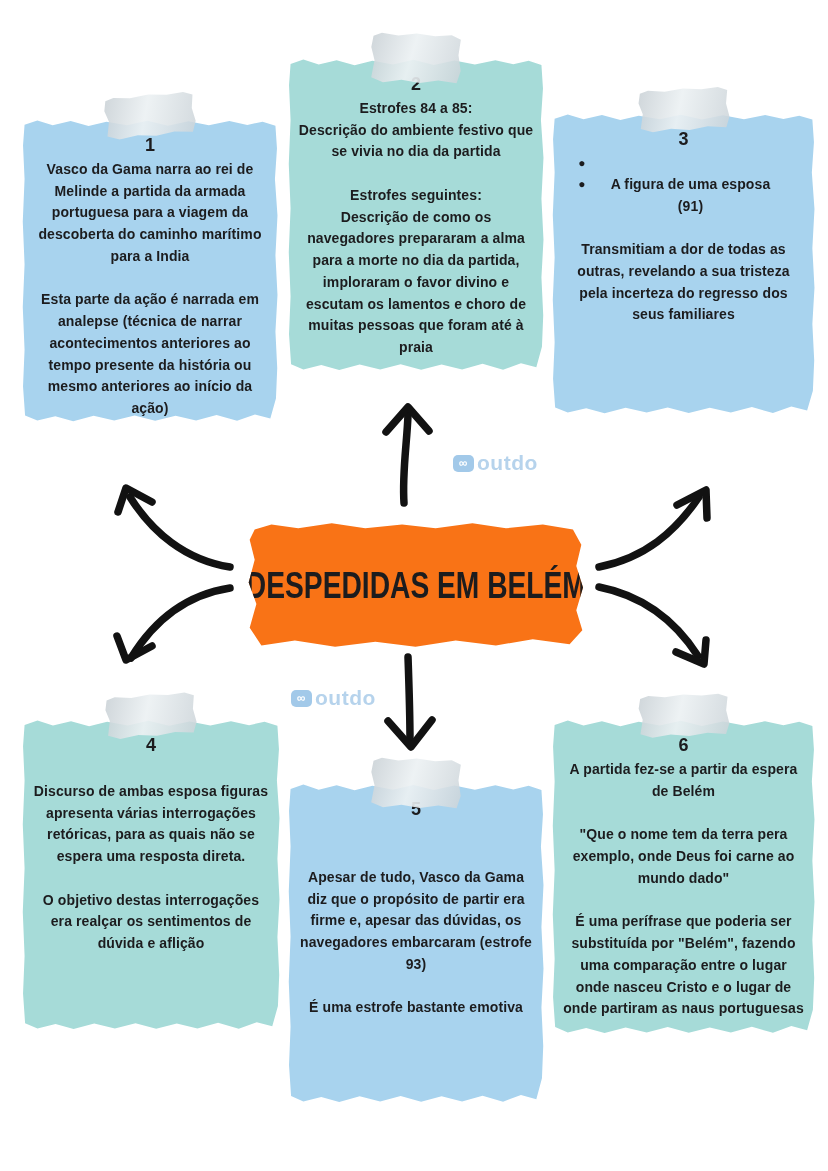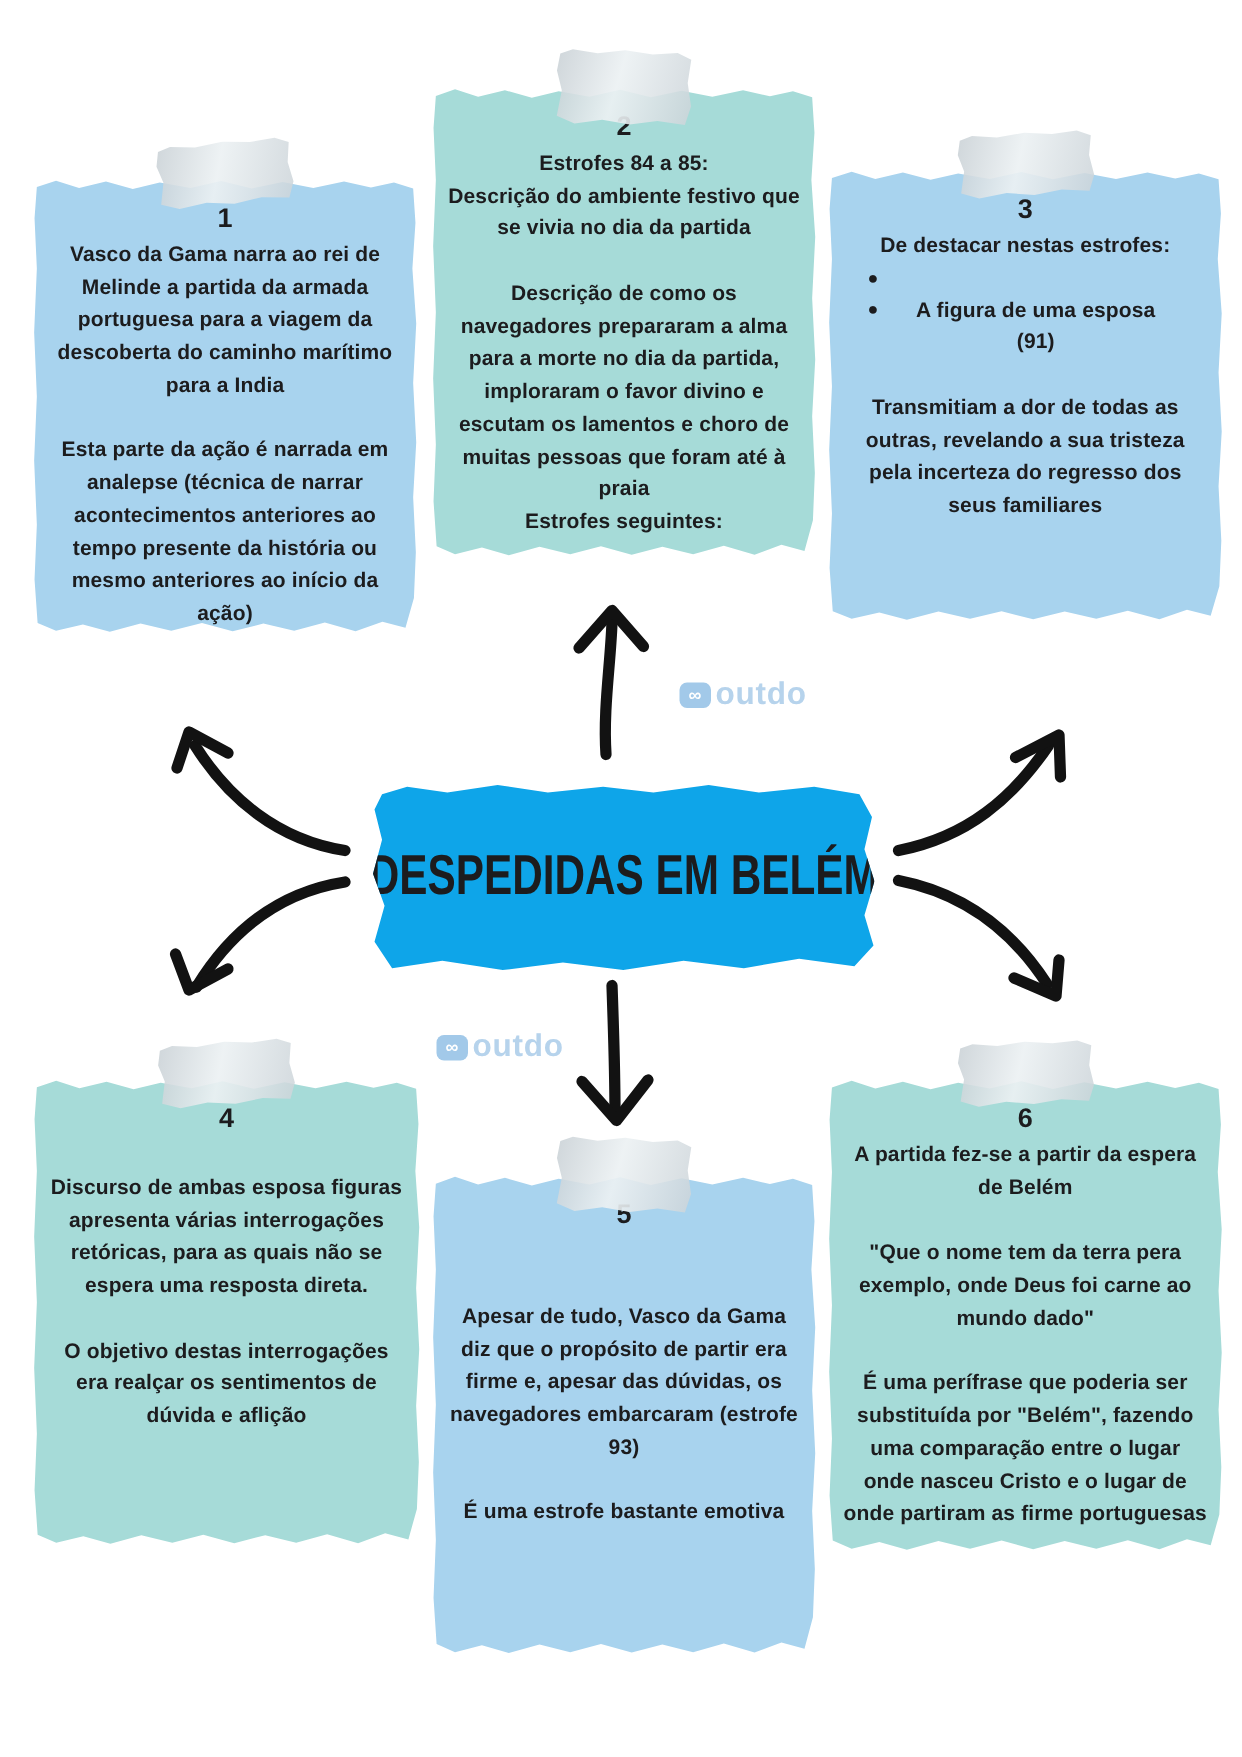--- a/index.html
+++ b/index.html
@@ -100,7 +100,6 @@
     <div class="card-paper" style="background: rgb(168, 211, 238);">
       <div class="card-content" style="color: rgb(28, 28, 30);">
           <div class="card-number">3</div>
-          <div class="card-para">De destacar nestas estrofes:</div>
           <div class="bullet-row">
             <span class="bullet-dot">●</span>
           </div>

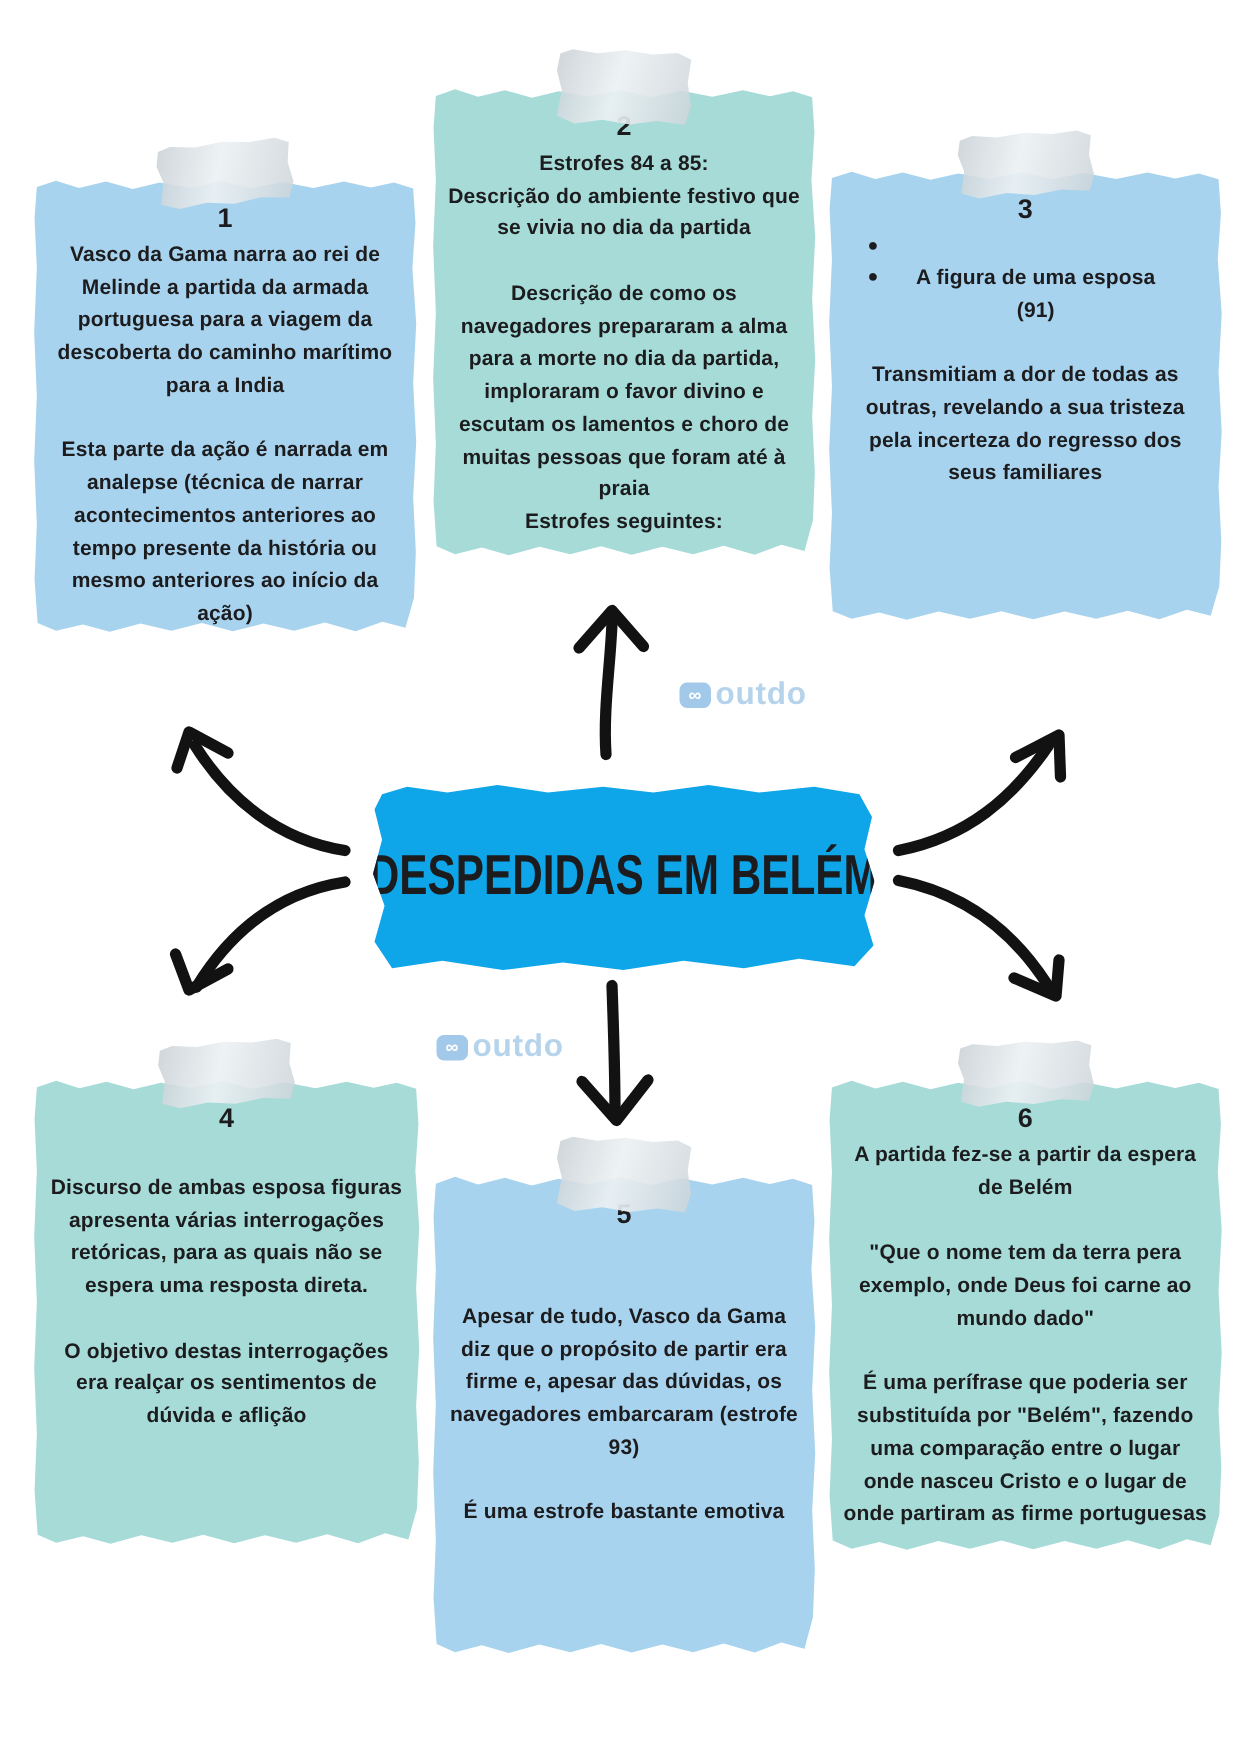--- a/index.html
+++ b/index.html
@@ -89,8 +89,8 @@
           <div class="card-para">Estrofes 84 a 85:</div>
           <div class="card-para">Descrição do ambiente festivo que se vivia no dia da partida</div>
           <div class="card-gap"></div>
+          <div class="card-para">Estrofes seguintes:</div>
           <div class="card-para">Descrição de como os navegadores prepararam a alma para a morte no dia da partida, imploraram o favor divino e escutam os lamentos e choro de muitas pessoas que foram até à praia</div>
-          <div class="card-para">Estrofes seguintes:</div>
         </div>
     </div>
   </div>

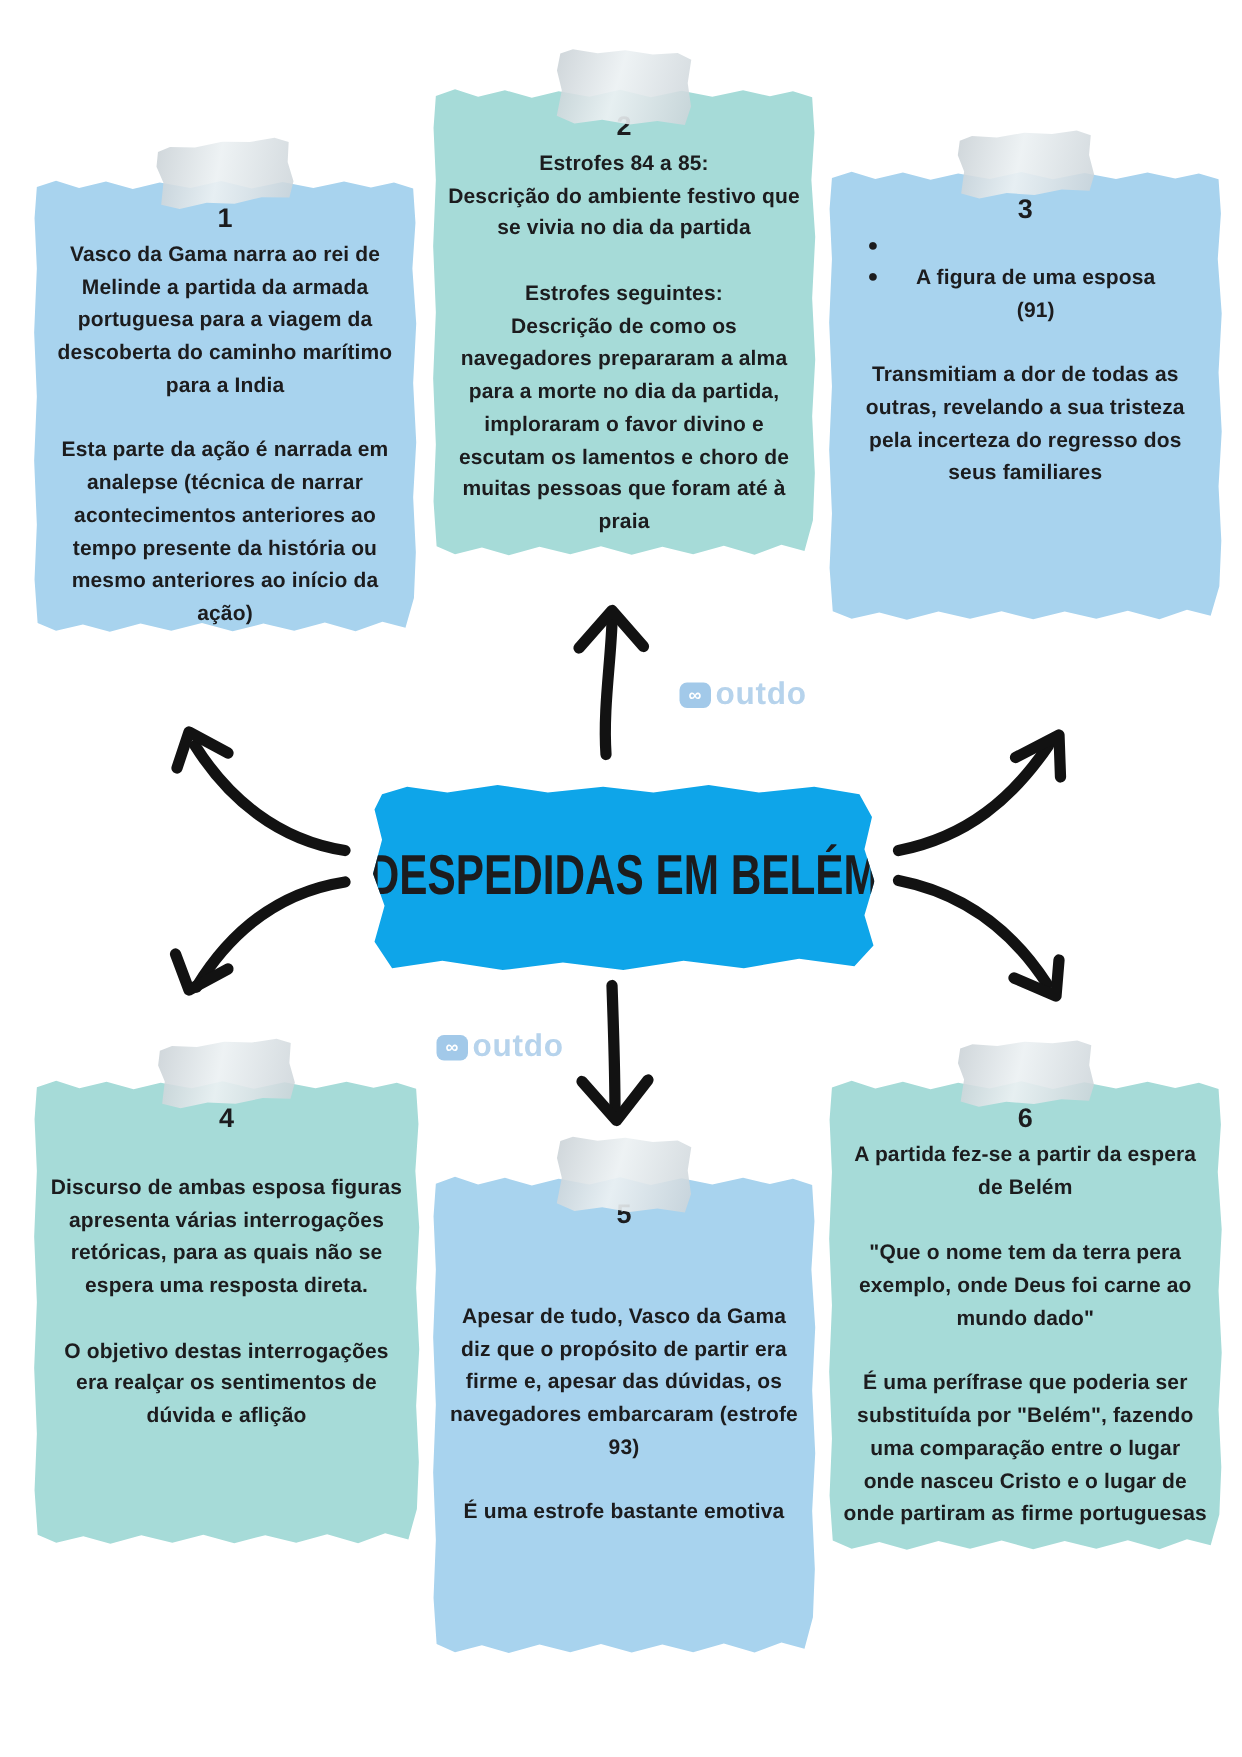--- a/index.html
+++ b/index.html
@@ -155,7 +155,7 @@
   </div>
 
   <div id="title-wrap">
-    <div id="title-paper" style="background: #0ea5e9;">
+    <div id="title-paper" style="background: #f97316;">
       <span id="title-text" style="color: rgb(28, 28, 30);">DESPEDIDAS EM BELÉM</span>
     </div>
   </div>

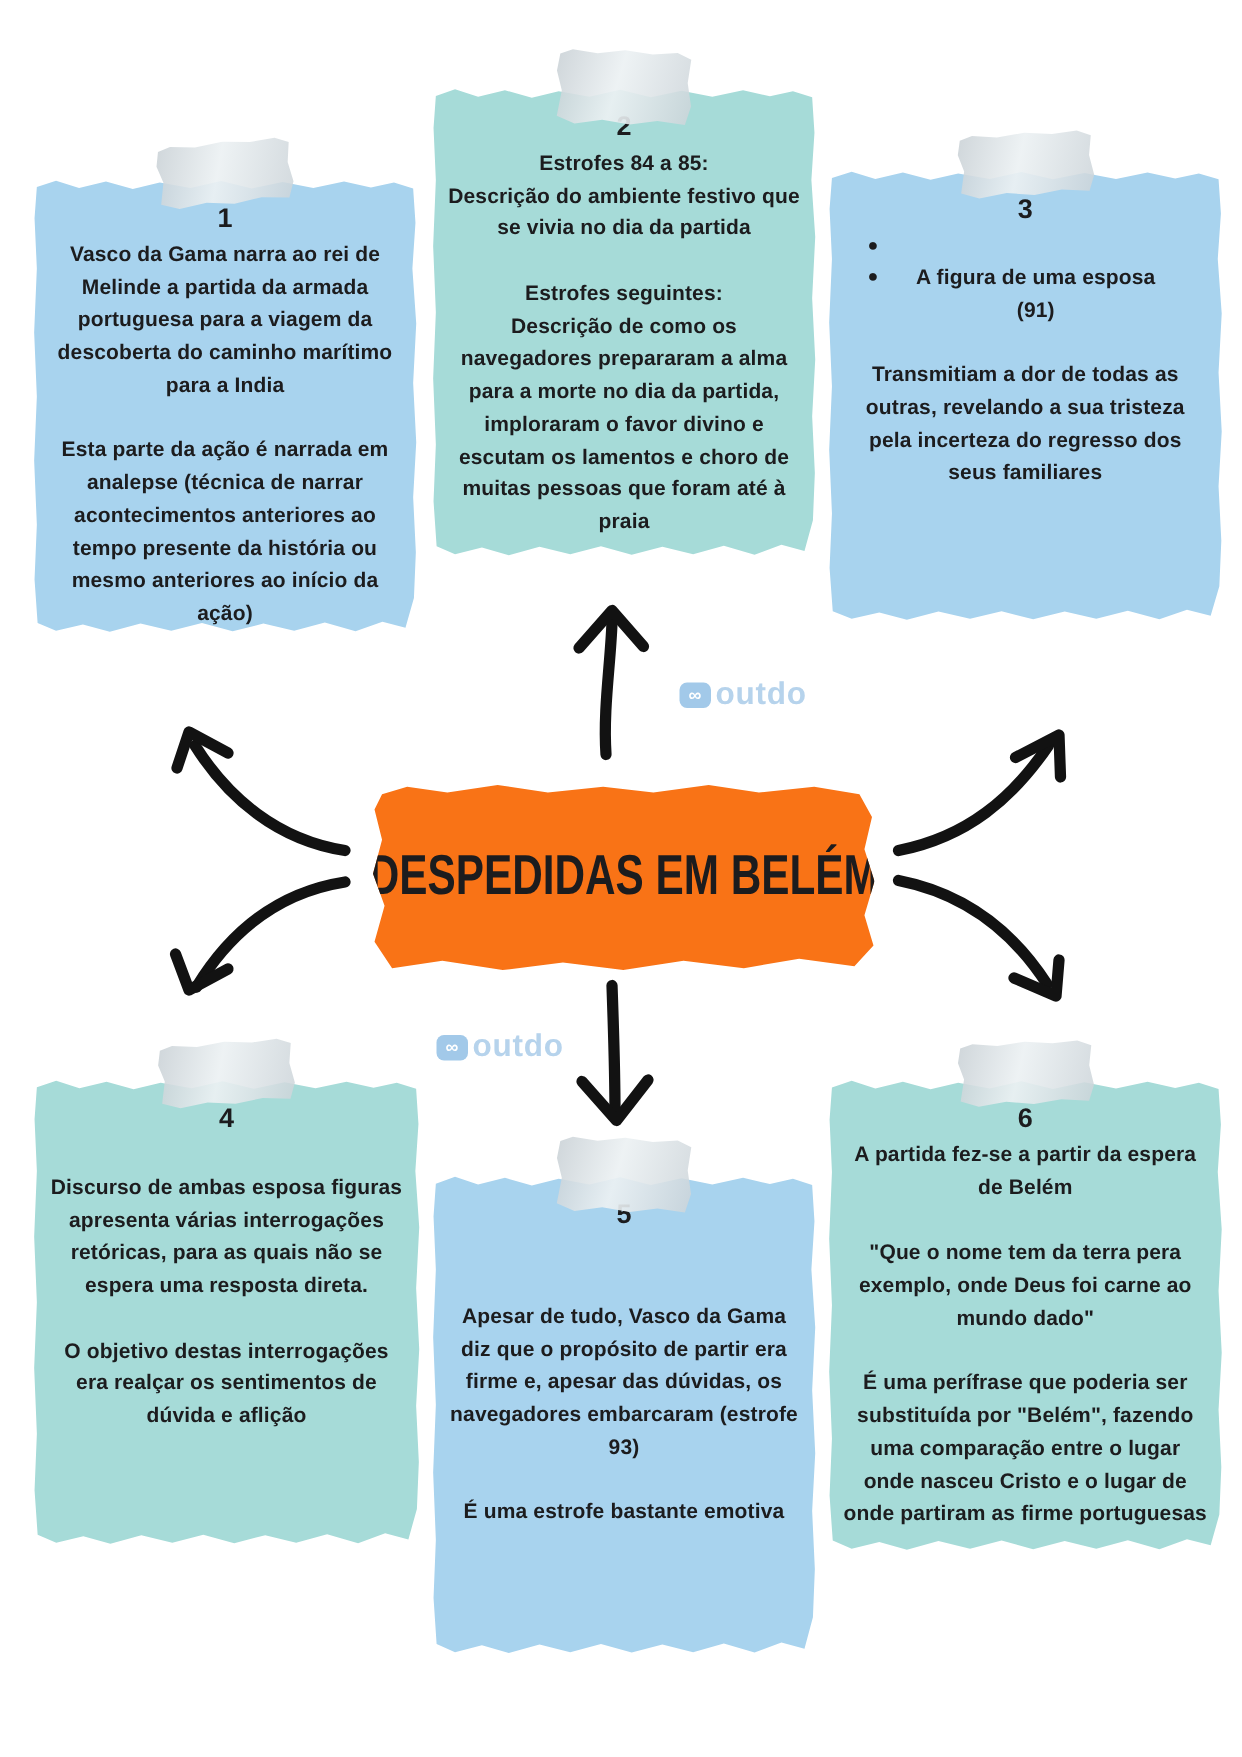--- a/index.html
+++ b/index.html
@@ -149,7 +149,7 @@
           <div class="card-gap"></div>
           <div class="card-para">"Que o nome tem da terra pera exemplo, onde Deus foi carne ao mundo dado"</div>
           <div class="card-gap"></div>
-          <div class="card-para">É uma perífrase que poderia ser substituída por "Belém", fazendo uma comparação entre o lugar onde nasceu Cristo e o lugar de onde partiram as firme portuguesas</div>
+          <div class="card-para">É uma perífrase que poderia ser substituída por "Belém", fazendo uma comparação entre o lugar onde nasceu Cristo e o lugar de onde partiram as naus portuguesas</div>
         </div>
     </div>
   </div>

